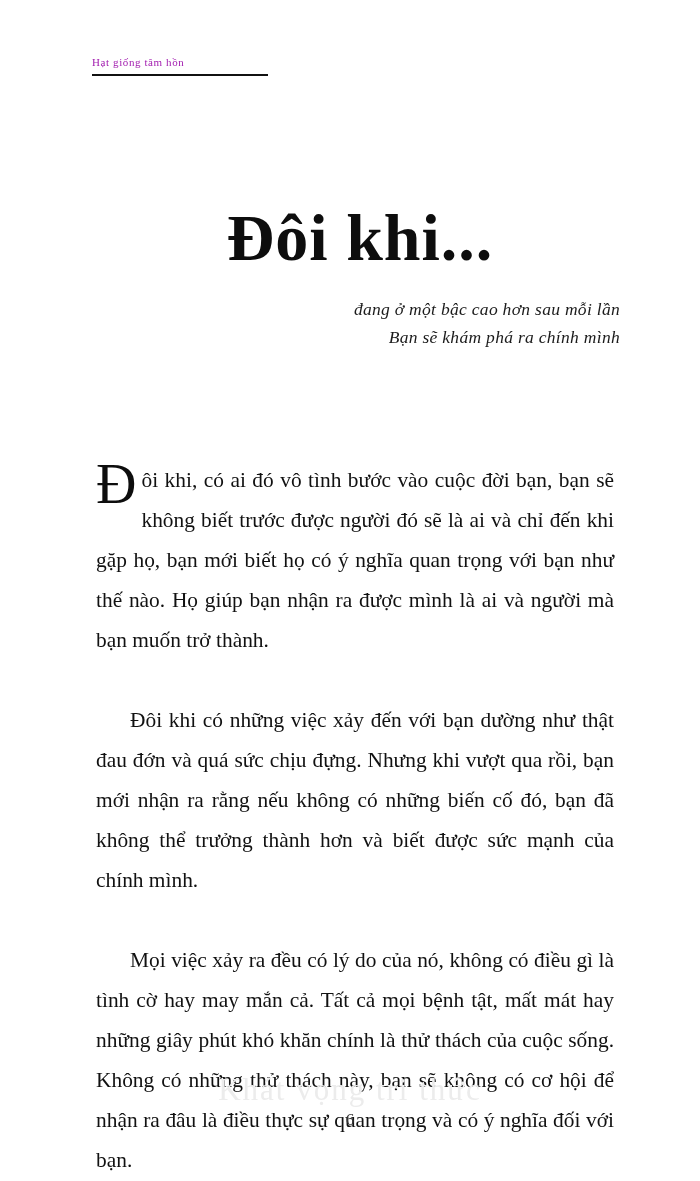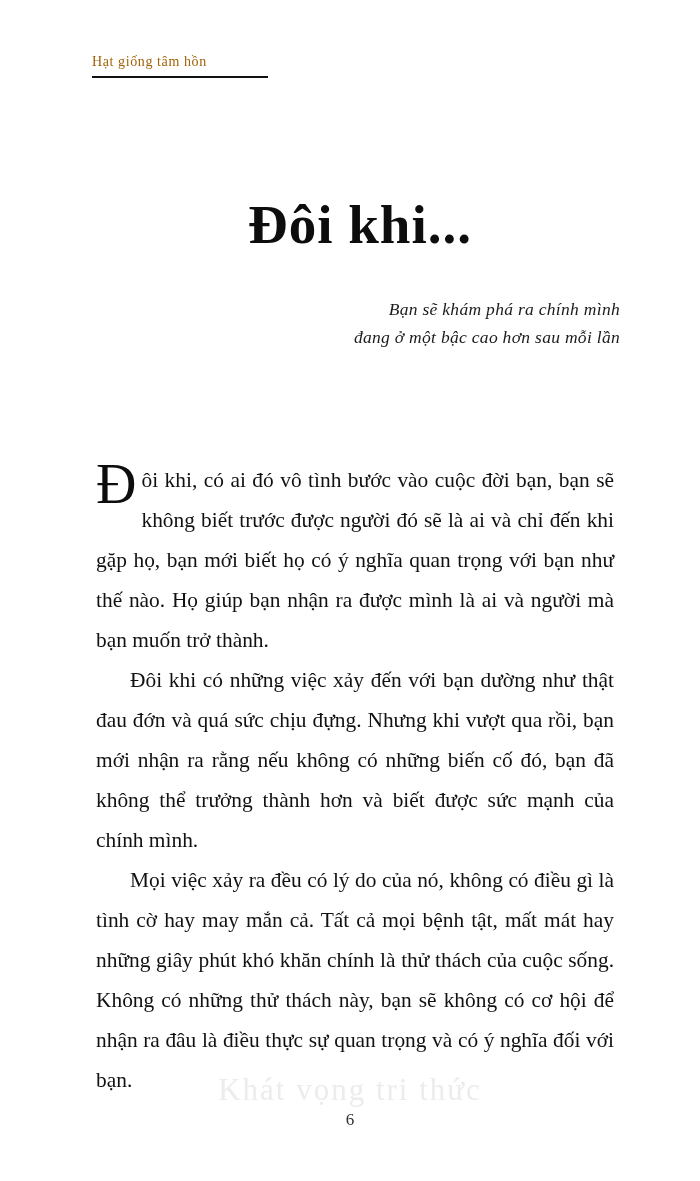--- a/index.html
+++ b/index.html
@@ -33,9 +33,9 @@
   .running-header .header-text {
     display: inline-block;
     font-family: "Liberation Serif", serif;
-    font-size: 14px;
+    font-size: 11px;
     letter-spacing: 0.6px;
-    color: #a16207;
+    color: #a21caf;
     padding-bottom: 4px;
   }
   .running-header .header-rule {

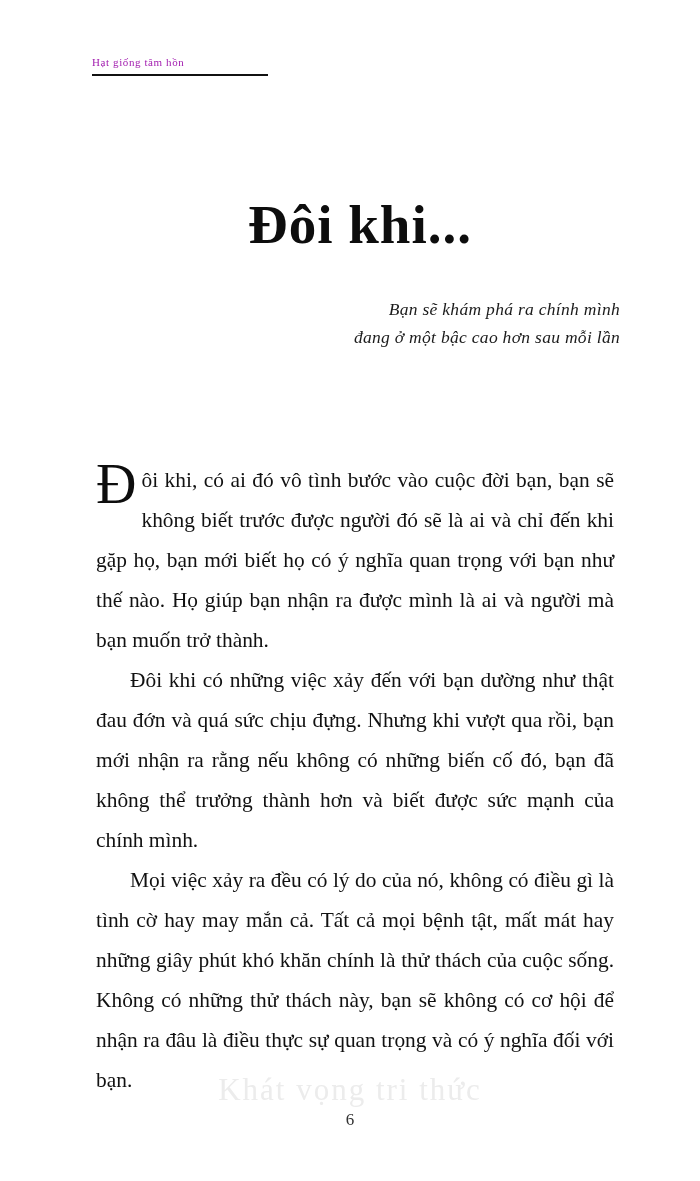--- a/index.html
+++ b/index.html
@@ -53,7 +53,7 @@
     top: 158px;
     text-align: center;
     font-family: "Liberation Serif", serif;
-    font-size: 55px;
+    font-size: 66px;
     line-height: 1.1;
     letter-spacing: 1px;
     color: #0d0d0d;

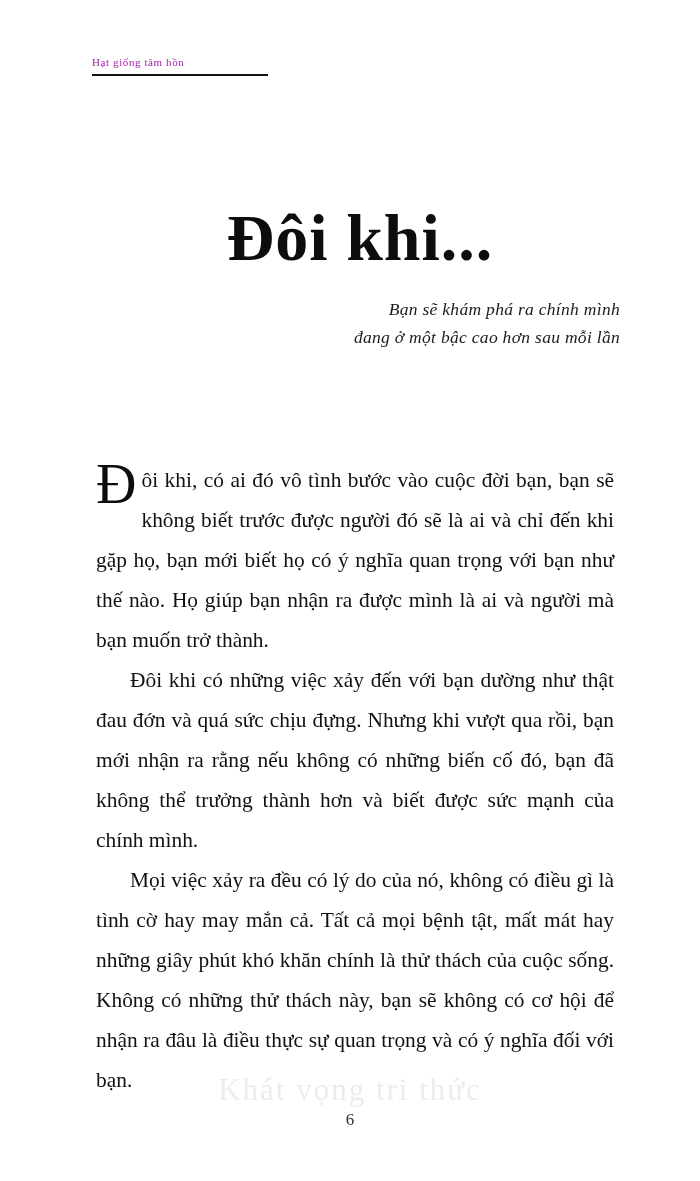--- a/index.html
+++ b/index.html
@@ -169,8 +169,8 @@
   <h1 class="chapter-title">Đôi khi...</h1>
 
   <div class="epigraph">
+    <span class="line">đang ở một bậc cao hơn sau mỗi lần</span>
     <span class="line">Bạn sẽ khám phá ra chính mình</span>
-    <span class="line">đang ở một bậc cao hơn sau mỗi lần</span>
   </div>
 
   <div class="body-copy">

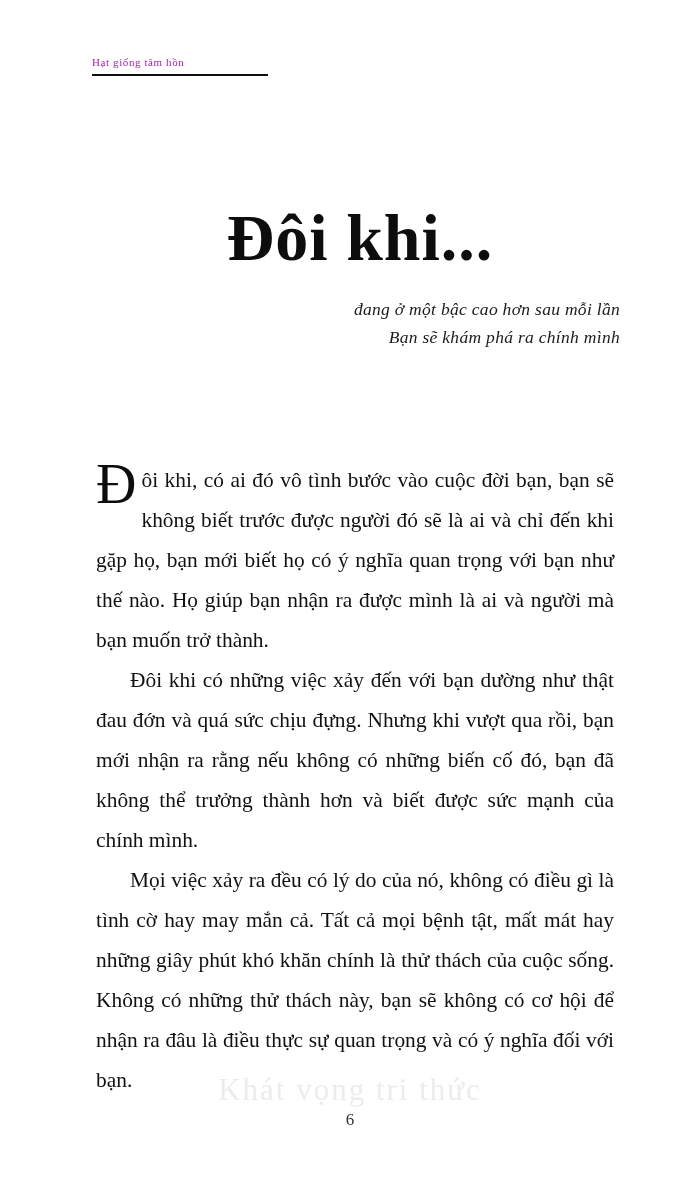--- a/index.html
+++ b/index.html
@@ -105,6 +105,7 @@
   }
   .body-copy p + p {
     text-indent: 34px;
+    margin-top: 40px;
   }
   .dropcap-para {
     position: relative;

